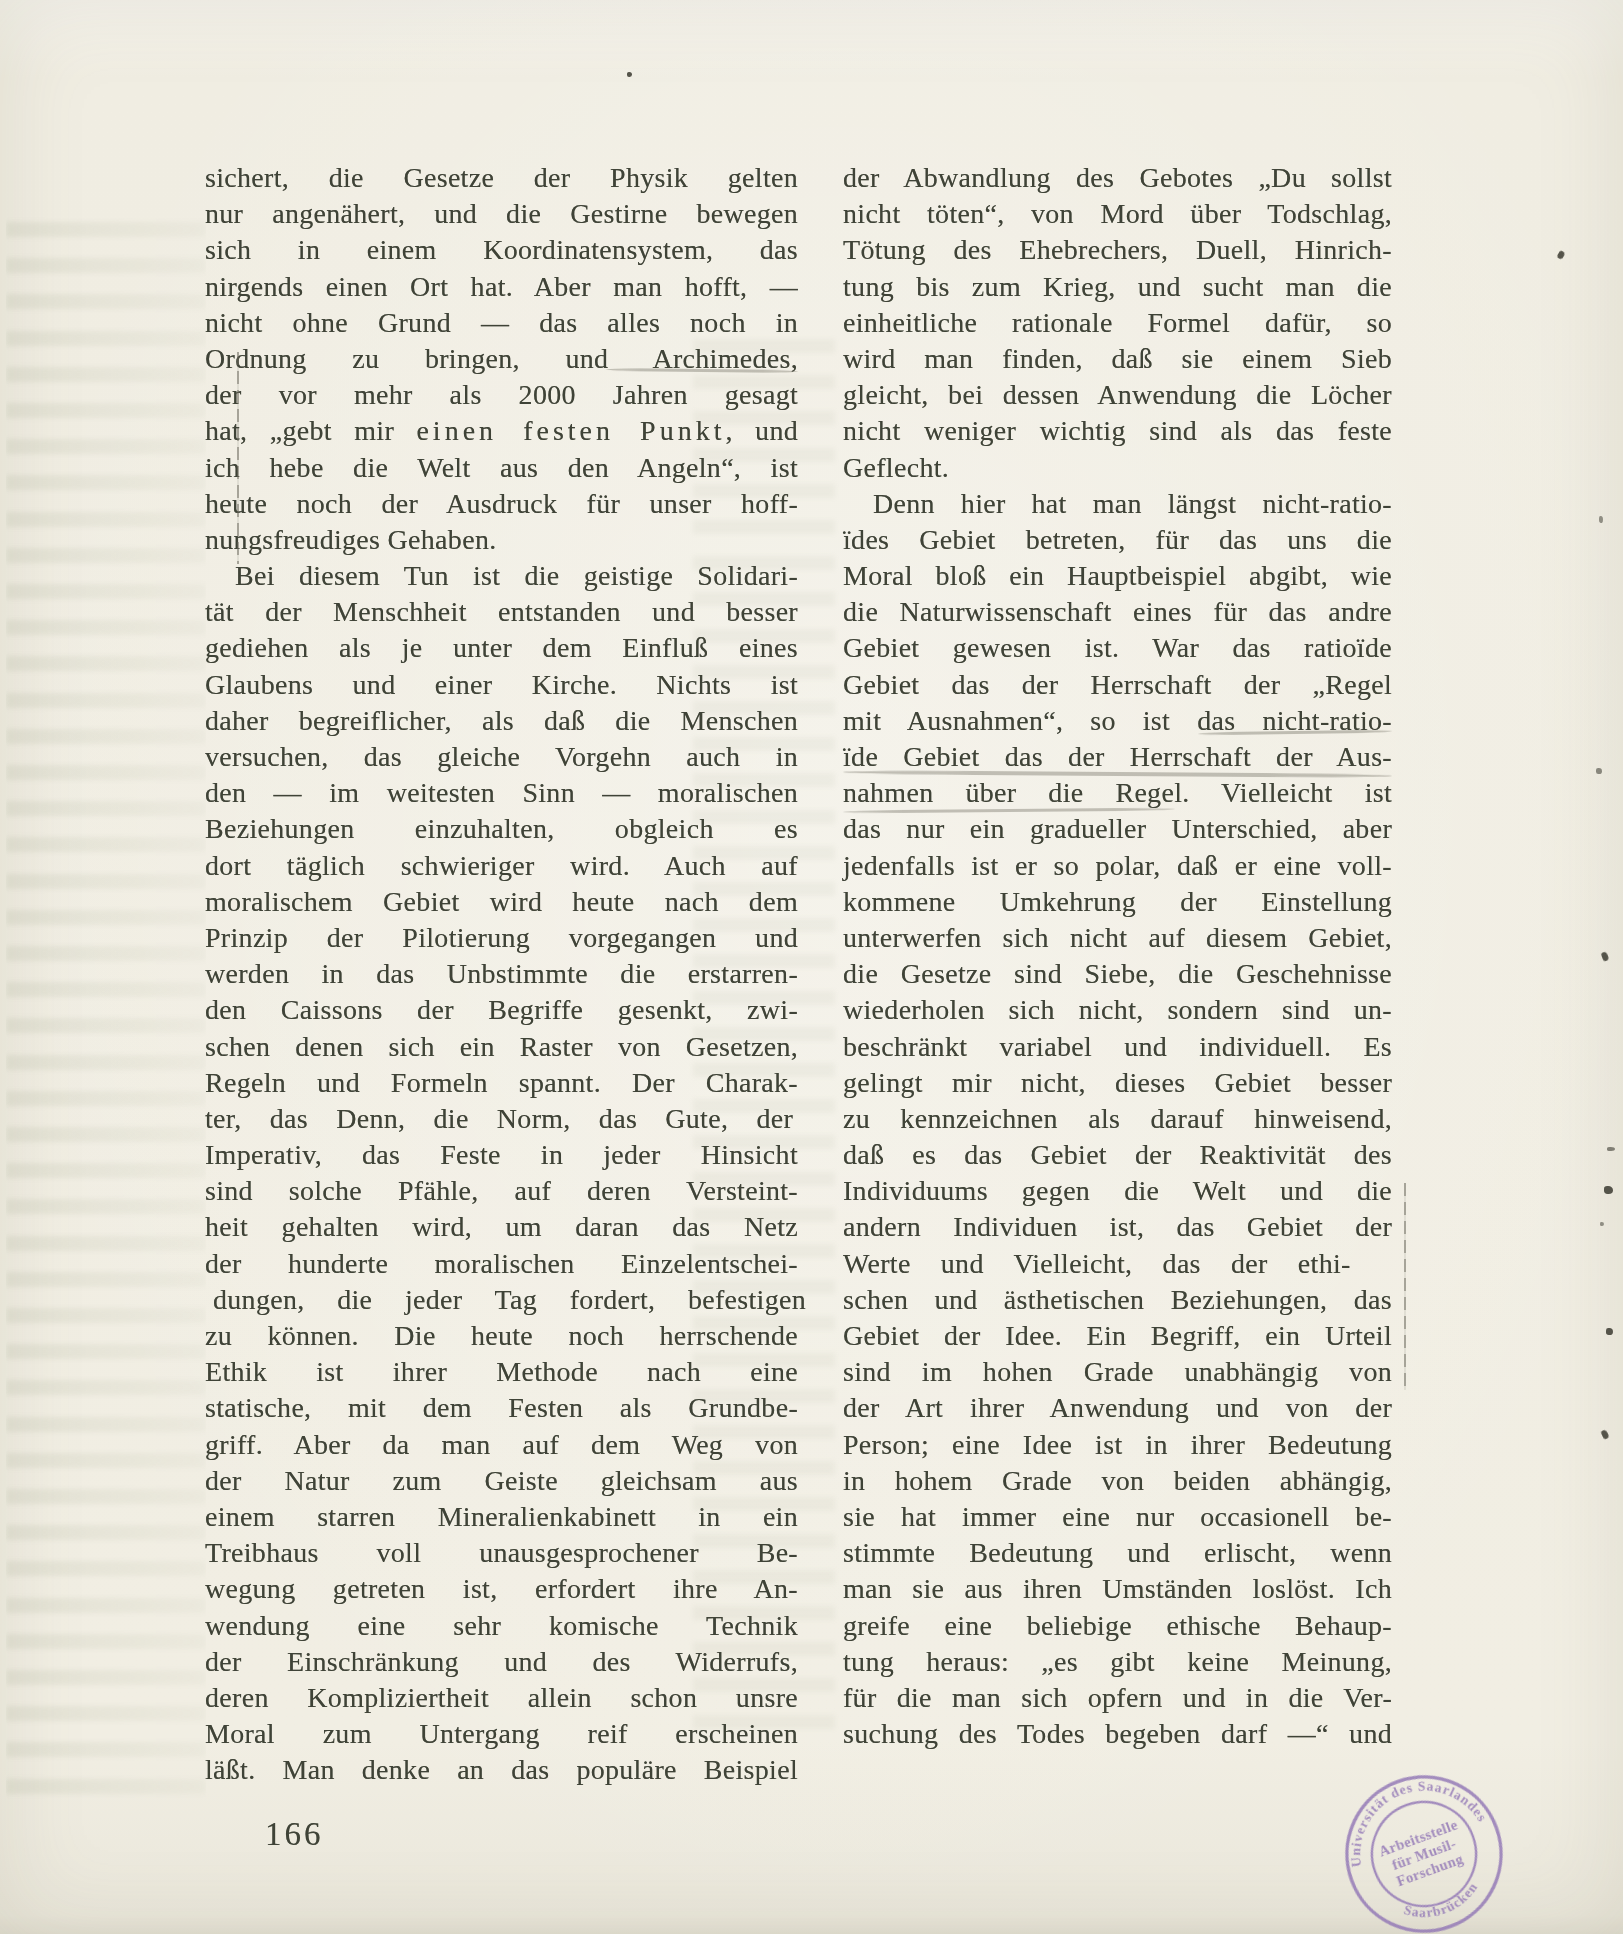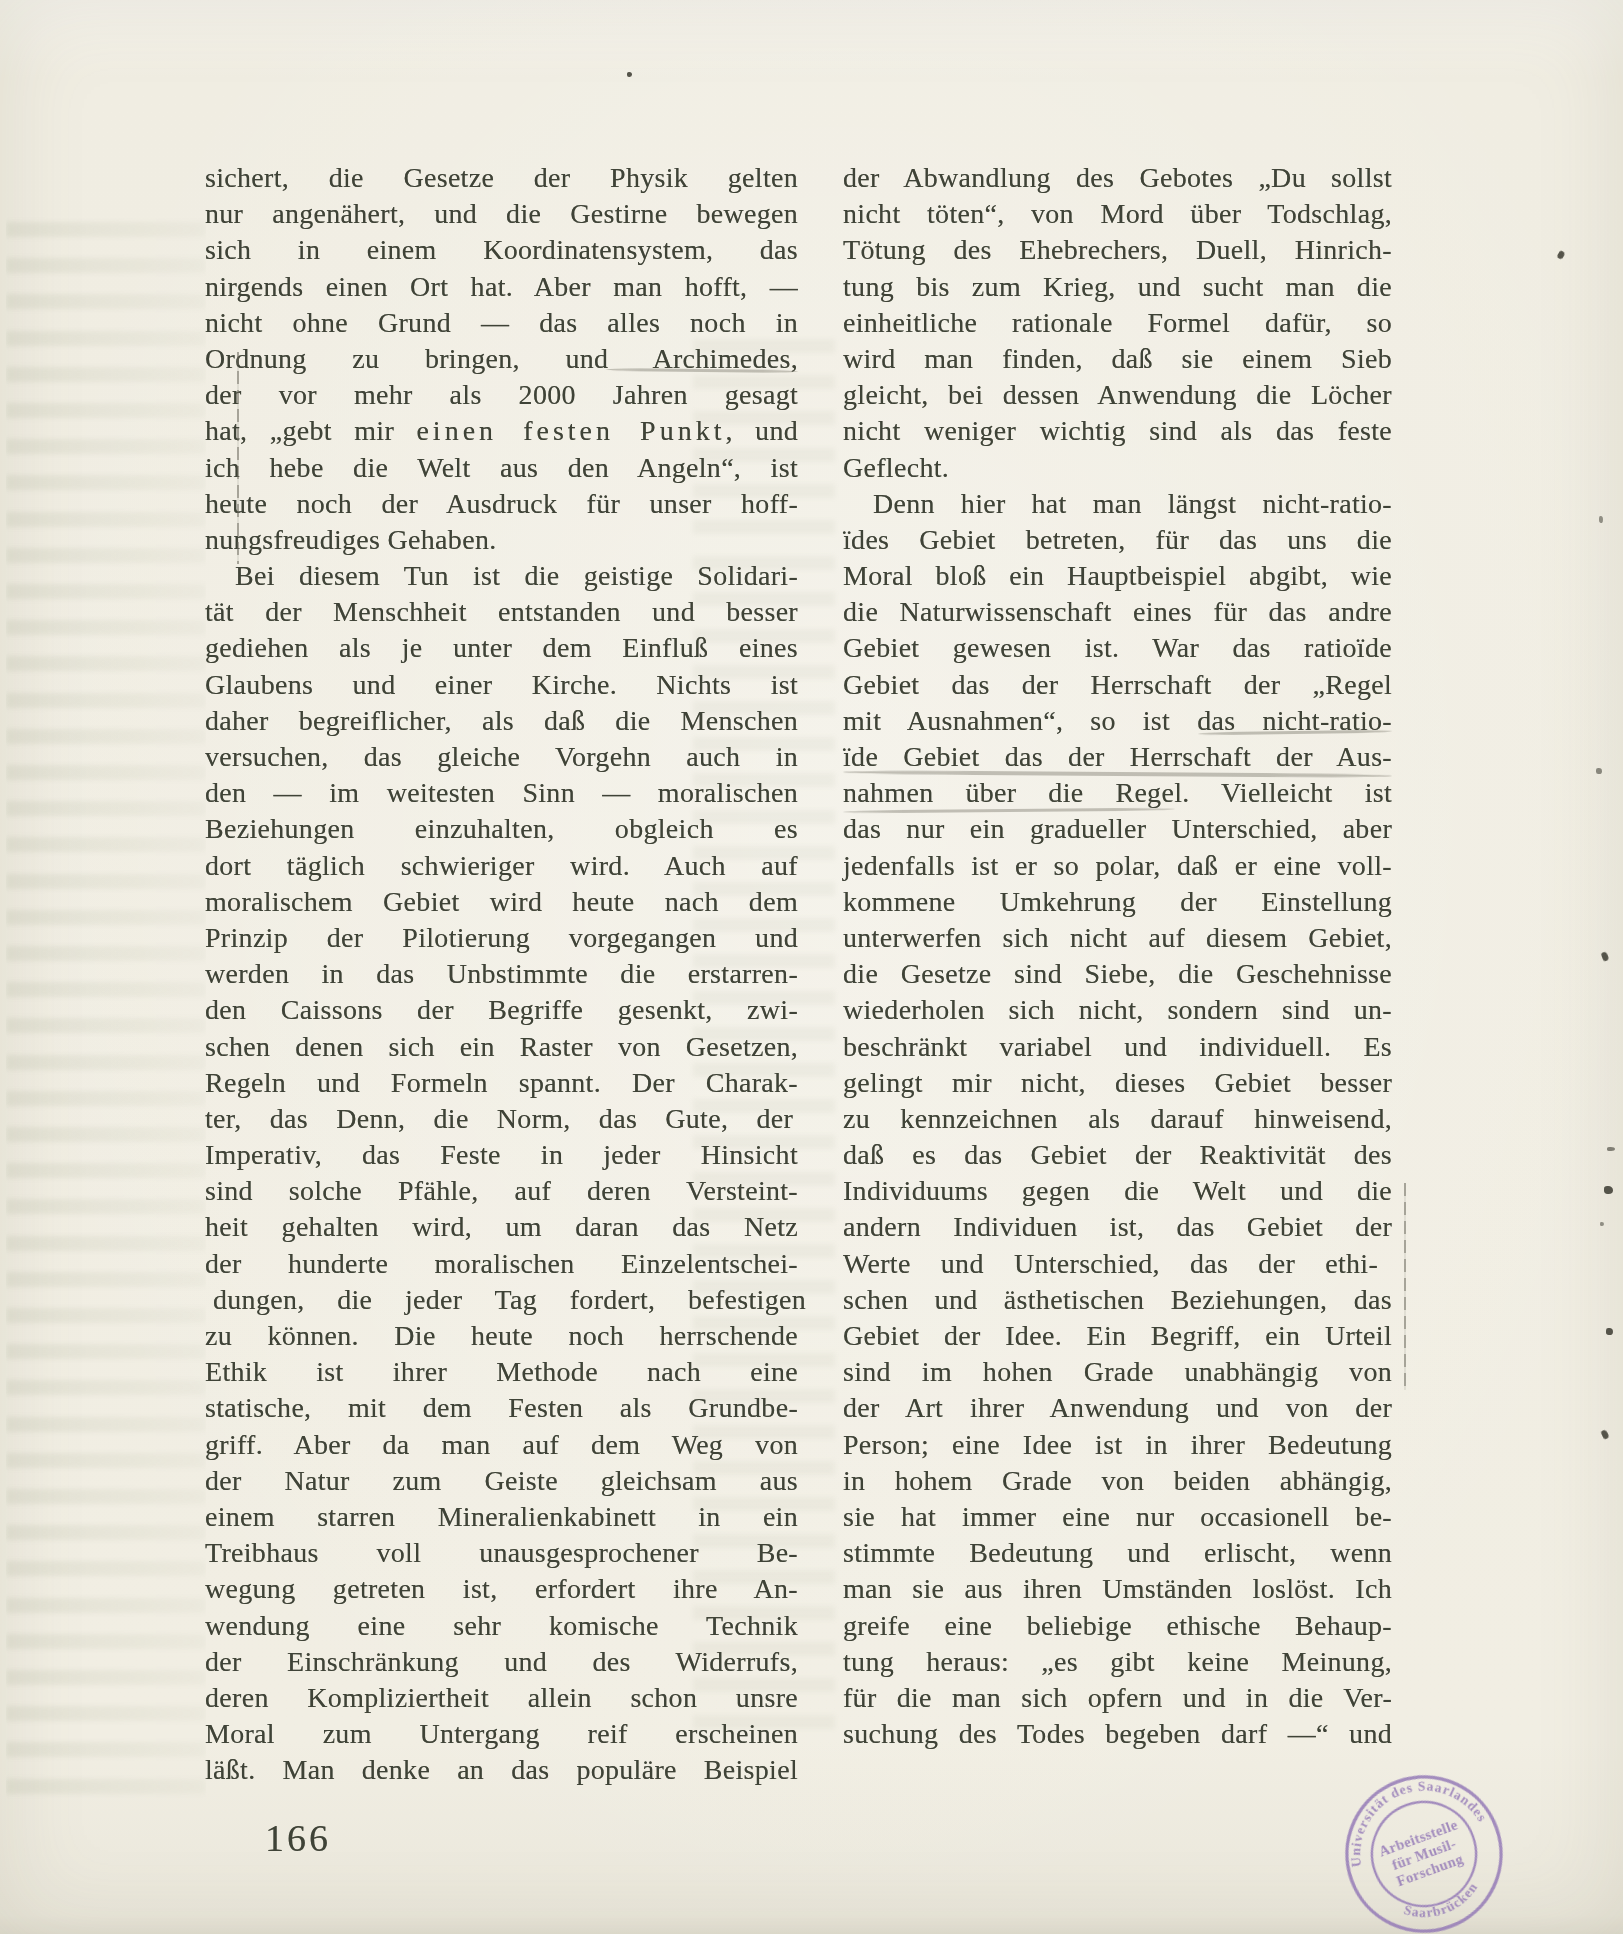--- a/index.html
+++ b/index.html
@@ -162,7 +162,7 @@
       <div class="line"><span class="lt" style="word-spacing: 20.71px;">daß es das Gebiet der Reaktivität des</span></div>
       <div class="line"><span class="lt" style="word-spacing: 26.66px;">Individuums gegen die Welt und die</span></div>
       <div class="line"><span class="lt" style="word-spacing: 24.85px;">andern Individuen ist, das Gebiet der</span></div>
-      <div class="line"><span class="lt" style="word-spacing: 22.88px;">Werte und Unterschied, das der ethi-</span></div>
+      <div class="line"><span class="lt" style="word-spacing: 22.88px;">Werte und Vielleicht, das der ethi-</span></div>
       <div class="line"><span class="lt" style="word-spacing: 19.05px;">schen und ästhetischen Beziehungen, das</span></div>
       <div class="line"><span class="lt" style="word-spacing: 17.28px;">Gebiet der Idee. Ein Begriff, ein Urteil</span></div>
       <div class="line"><span class="lt" style="word-spacing: 23.62px;">sind im hohen Grade unabhängig von</span></div>

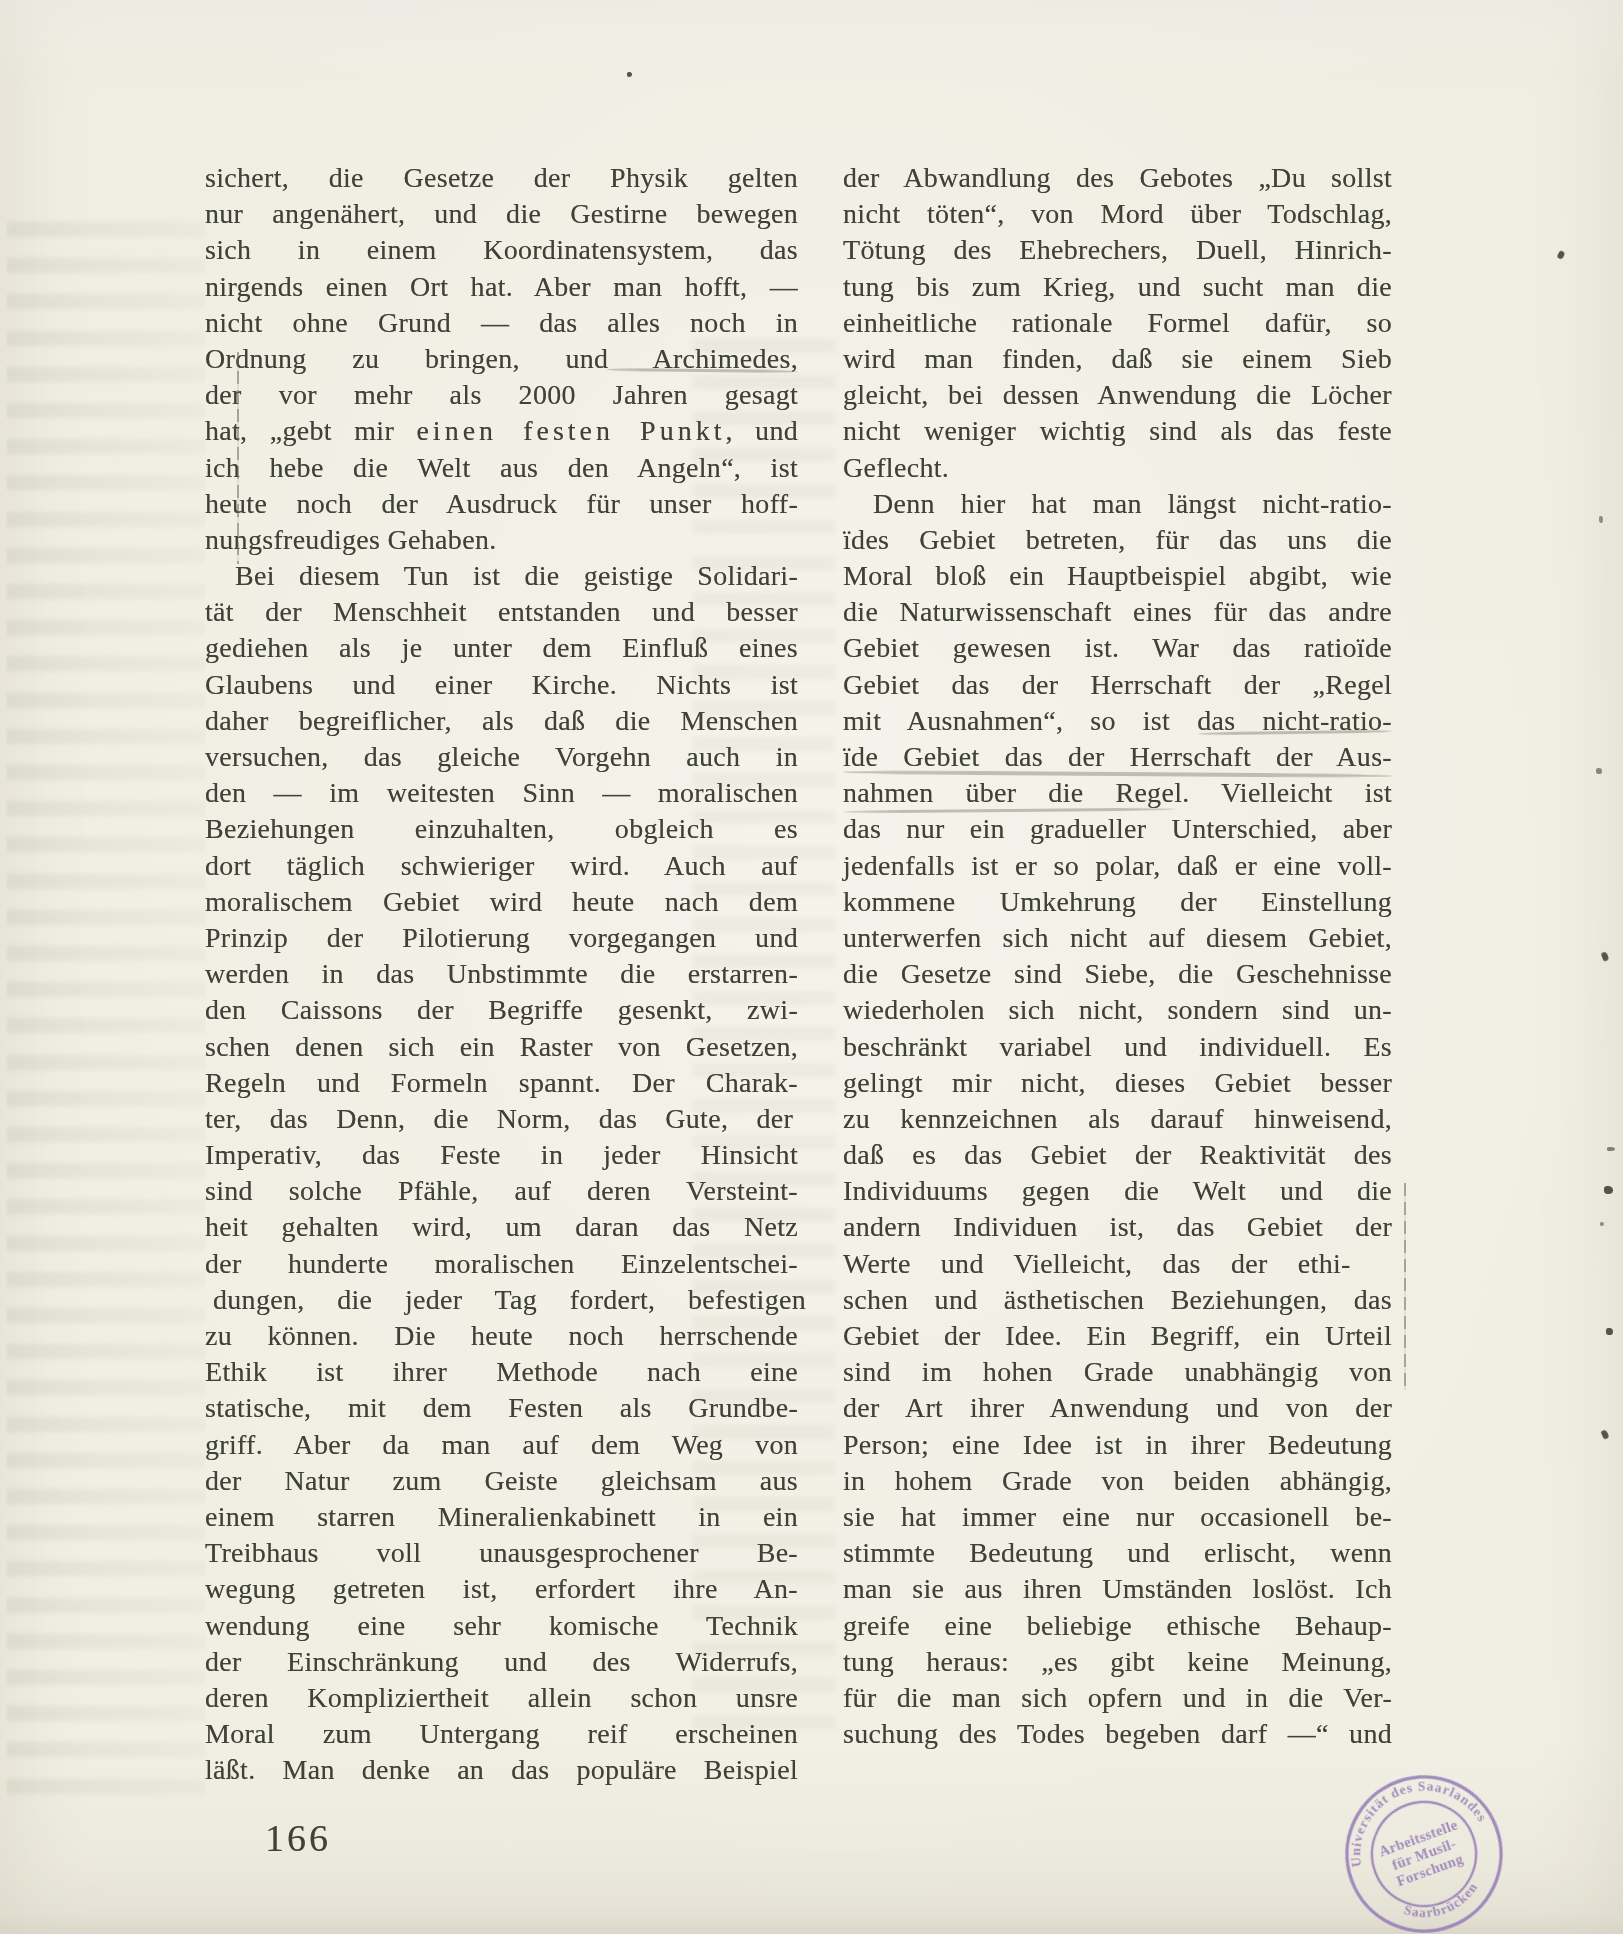--- a/index.html
+++ b/index.html
@@ -31,7 +31,7 @@
   .sperr{letter-spacing:4px;}
   .page-number{
     position:absolute;left:265px;top:1816px;
-    font-size:38px;letter-spacing:3px;
+    font-size:33px;letter-spacing:3px;
     color:var(--ink,#4a4d40);
     text-shadow:0 0 .5px rgba(60,64,52,.5);
     font-family:Liberation Serif, serif;

